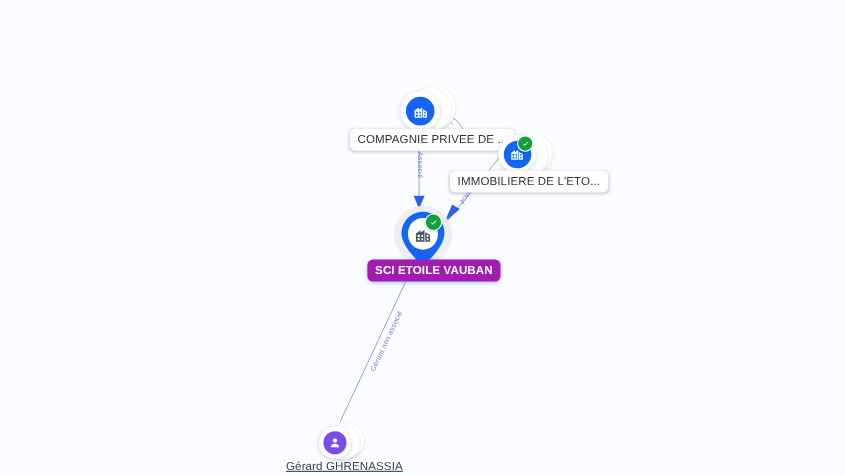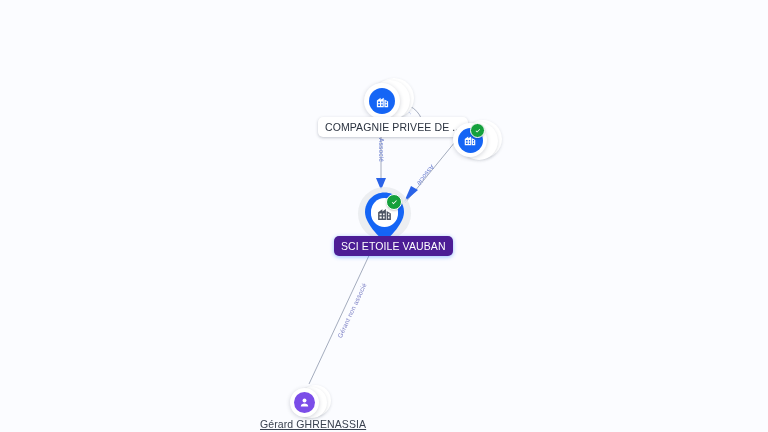--- a/index.html
+++ b/index.html
@@ -156,6 +156,7 @@
       </svg>
     </div>
   </div>
+  <div class="nlabel" style="left:409px;top:155px;">IMMOBILIERE DE L'ETO...</div>
 
   <div class="node" style="left:0;top:0;">
     <div class="pin-halo" style="left:358px;top:187px;width:53px;height:53px;"></div>

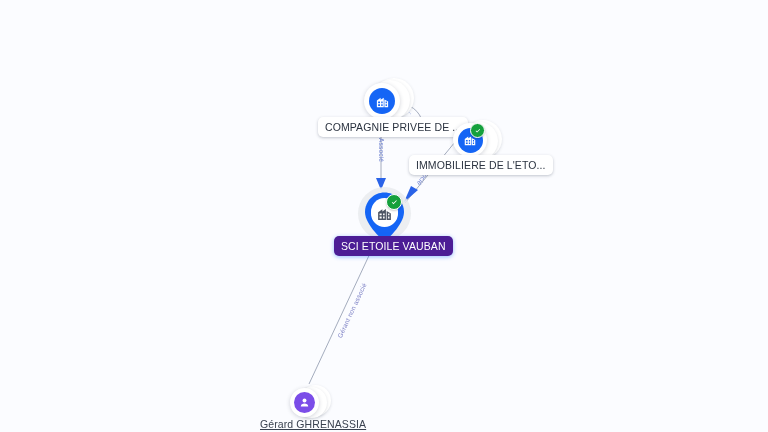--- a/index.html
+++ b/index.html
@@ -42,10 +42,10 @@
     letter-spacing:.1px;
   }
   .nlabel.selected{
-    background:#4c1d95;
+    background:#a21caf;
     color:#ffffff;
     box-shadow:0 1px 4px rgba(26,115,255,.45);
-    font-weight:400;
+    font-weight:700;
   }
   .nlabel.plain{
     background:transparent;

